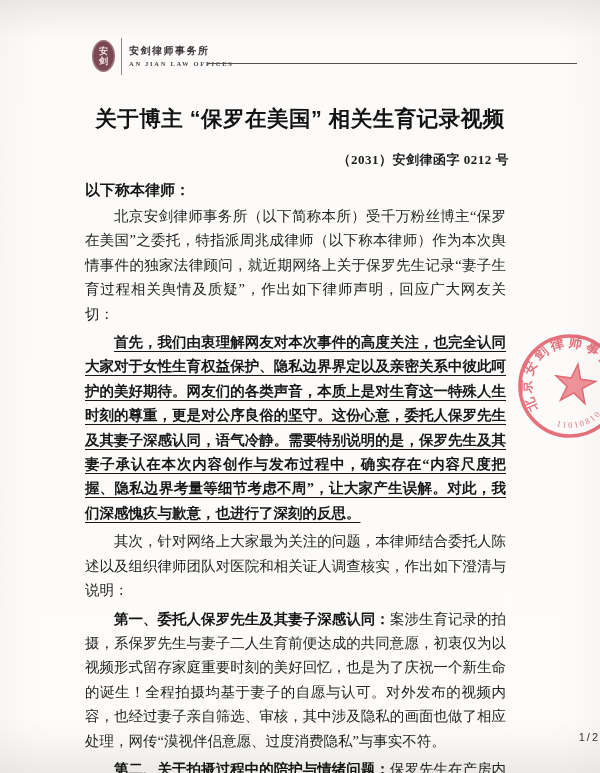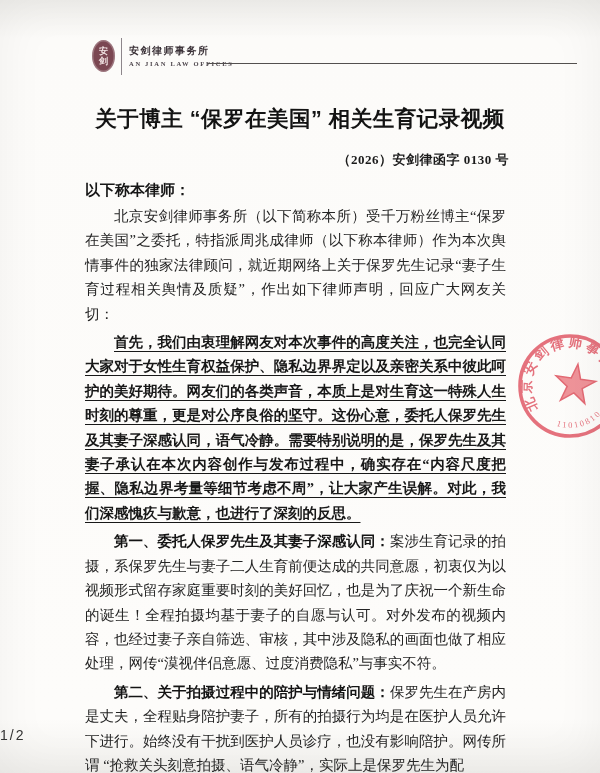--- a/index.html
+++ b/index.html
@@ -71,7 +71,7 @@
 
   <h1 class="title"><span>关于博主 “保罗在美国” 相关生育记录视频</span><br></h1>
 
-  <div class="ref">（2026）安剑律函字 0130 号</div>
+  <div class="ref">（2031）安剑律函字 0212 号</div>
 
   <div class="salutation">以下称本律师：</div>
 

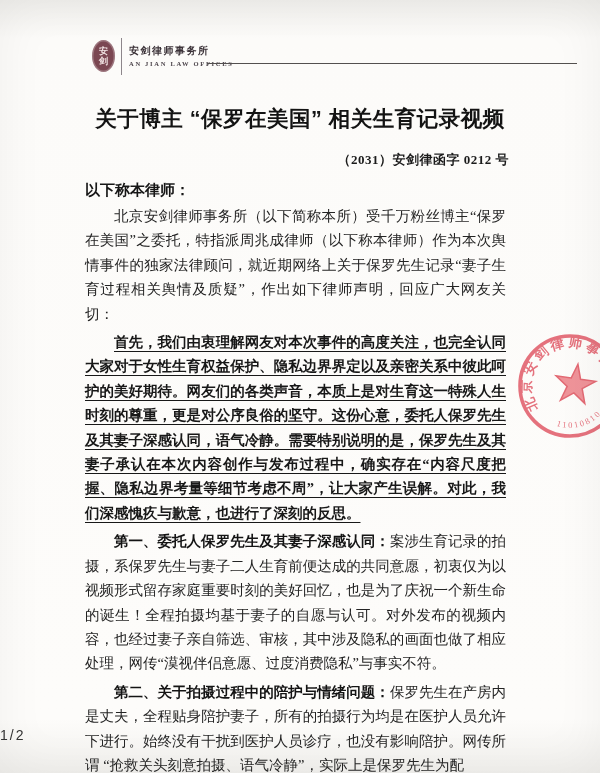--- a/index.html
+++ b/index.html
@@ -78,6 +78,7 @@
   <div class="docbody" id="doc-body">
       <p class="para">北京安剑律师事务所（以下简称本所）受千万粉丝博主“保罗在美国”之委托，特指派周兆成律师（以下称本律师）作为本次舆情事件的独家法律顾问，就近期网络上关于保罗先生记录“妻子生育过程相关舆情及质疑”，作出如下律师声明，回应广大网友关切：</p>
       <p class="para emphasis">首先，我们由衷理解网友对本次事件的高度关注，也完全认同大家对于女性生育权益保护、隐私边界界定以及亲密关系中彼此呵护的美好期待。网友们的各类声音，本质上是对生育这一特殊人生时刻的尊重，更是对公序良俗的坚守。这份心意，委托人保罗先生及其妻子深感认同，语气冷静。需要特别说明的是，保罗先生及其妻子承认在本次内容创作与发布过程中，确实存在“内容尺度把握、隐私边界考量等细节考虑不周”，让大家产生误解。对此，我们深感愧疚与歉意，也进行了深刻的反思。</p>
+      <p class="para">其次，针对网络上大家最为关注的问题，本律师结合委托人陈述以及组织律师团队对医院和相关证人调查核实，作出如下澄清与说明：</p>
       <p class="para"><strong>第一、委托人保罗先生及其妻子深感认同：</strong>案涉生育记录的拍摄，系保罗先生与妻子二人生育前便达成的共同意愿，初衷仅为以视频形式留存家庭重要时刻的美好回忆，也是为了庆祝一个新生命的诞生！全程拍摄均基于妻子的自愿与认可。对外发布的视频内容，也经过妻子亲自筛选、审核，其中涉及隐私的画面也做了相应处理，网传“漠视伴侣意愿、过度消费隐私”与事实不符。</p>
       <p class="para"><strong>第二、关于拍摄过程中的陪护与情绪问题：</strong>保罗先生在产房内是丈夫，全程贴身陪护妻子，所有的拍摄行为均是在医护人员允许下进行。始终没有干扰到医护人员诊疗，也没有影响陪护。网传所谓 “抢救关头刻意拍摄、语气冷静”，实际上是保罗先生为配</p>
     </div>

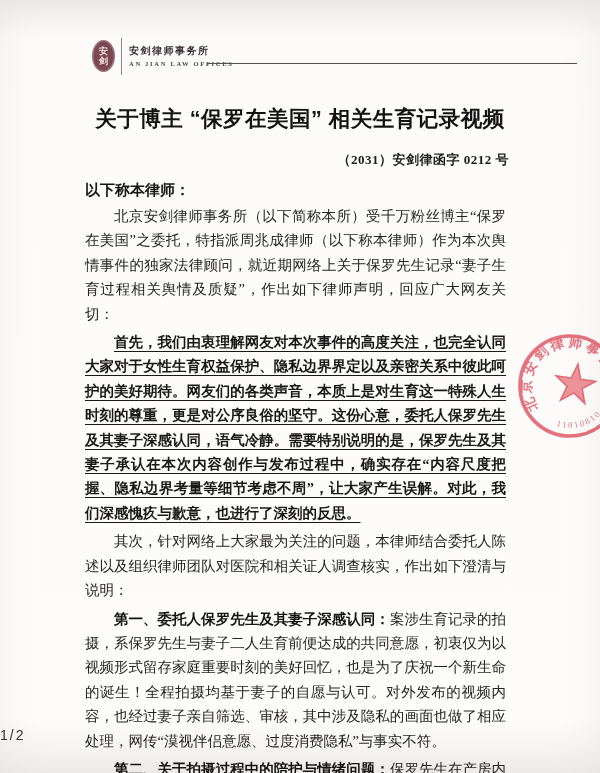--- a/index.html
+++ b/index.html
@@ -45,8 +45,8 @@
     text-decoration:underline; text-underline-offset:4px; text-decoration-thickness:1.2px;
   }
   .footer {
-    position:absolute; bottom:30px; left:0; right:0; text-align:left;
-    font-size:14px; letter-spacing:2px; color:#333; font-family:"Liberation Sans", sans-serif;
+    position:absolute; bottom:30px; left:0; right:0; text-align:right;
+    font-size:11px; letter-spacing:2px; color:#333; font-family:"Liberation Sans", sans-serif;
   }
   
   .seal { position:absolute; left:500px; top:312px; mix-blend-mode:multiply; opacity:.88; }

